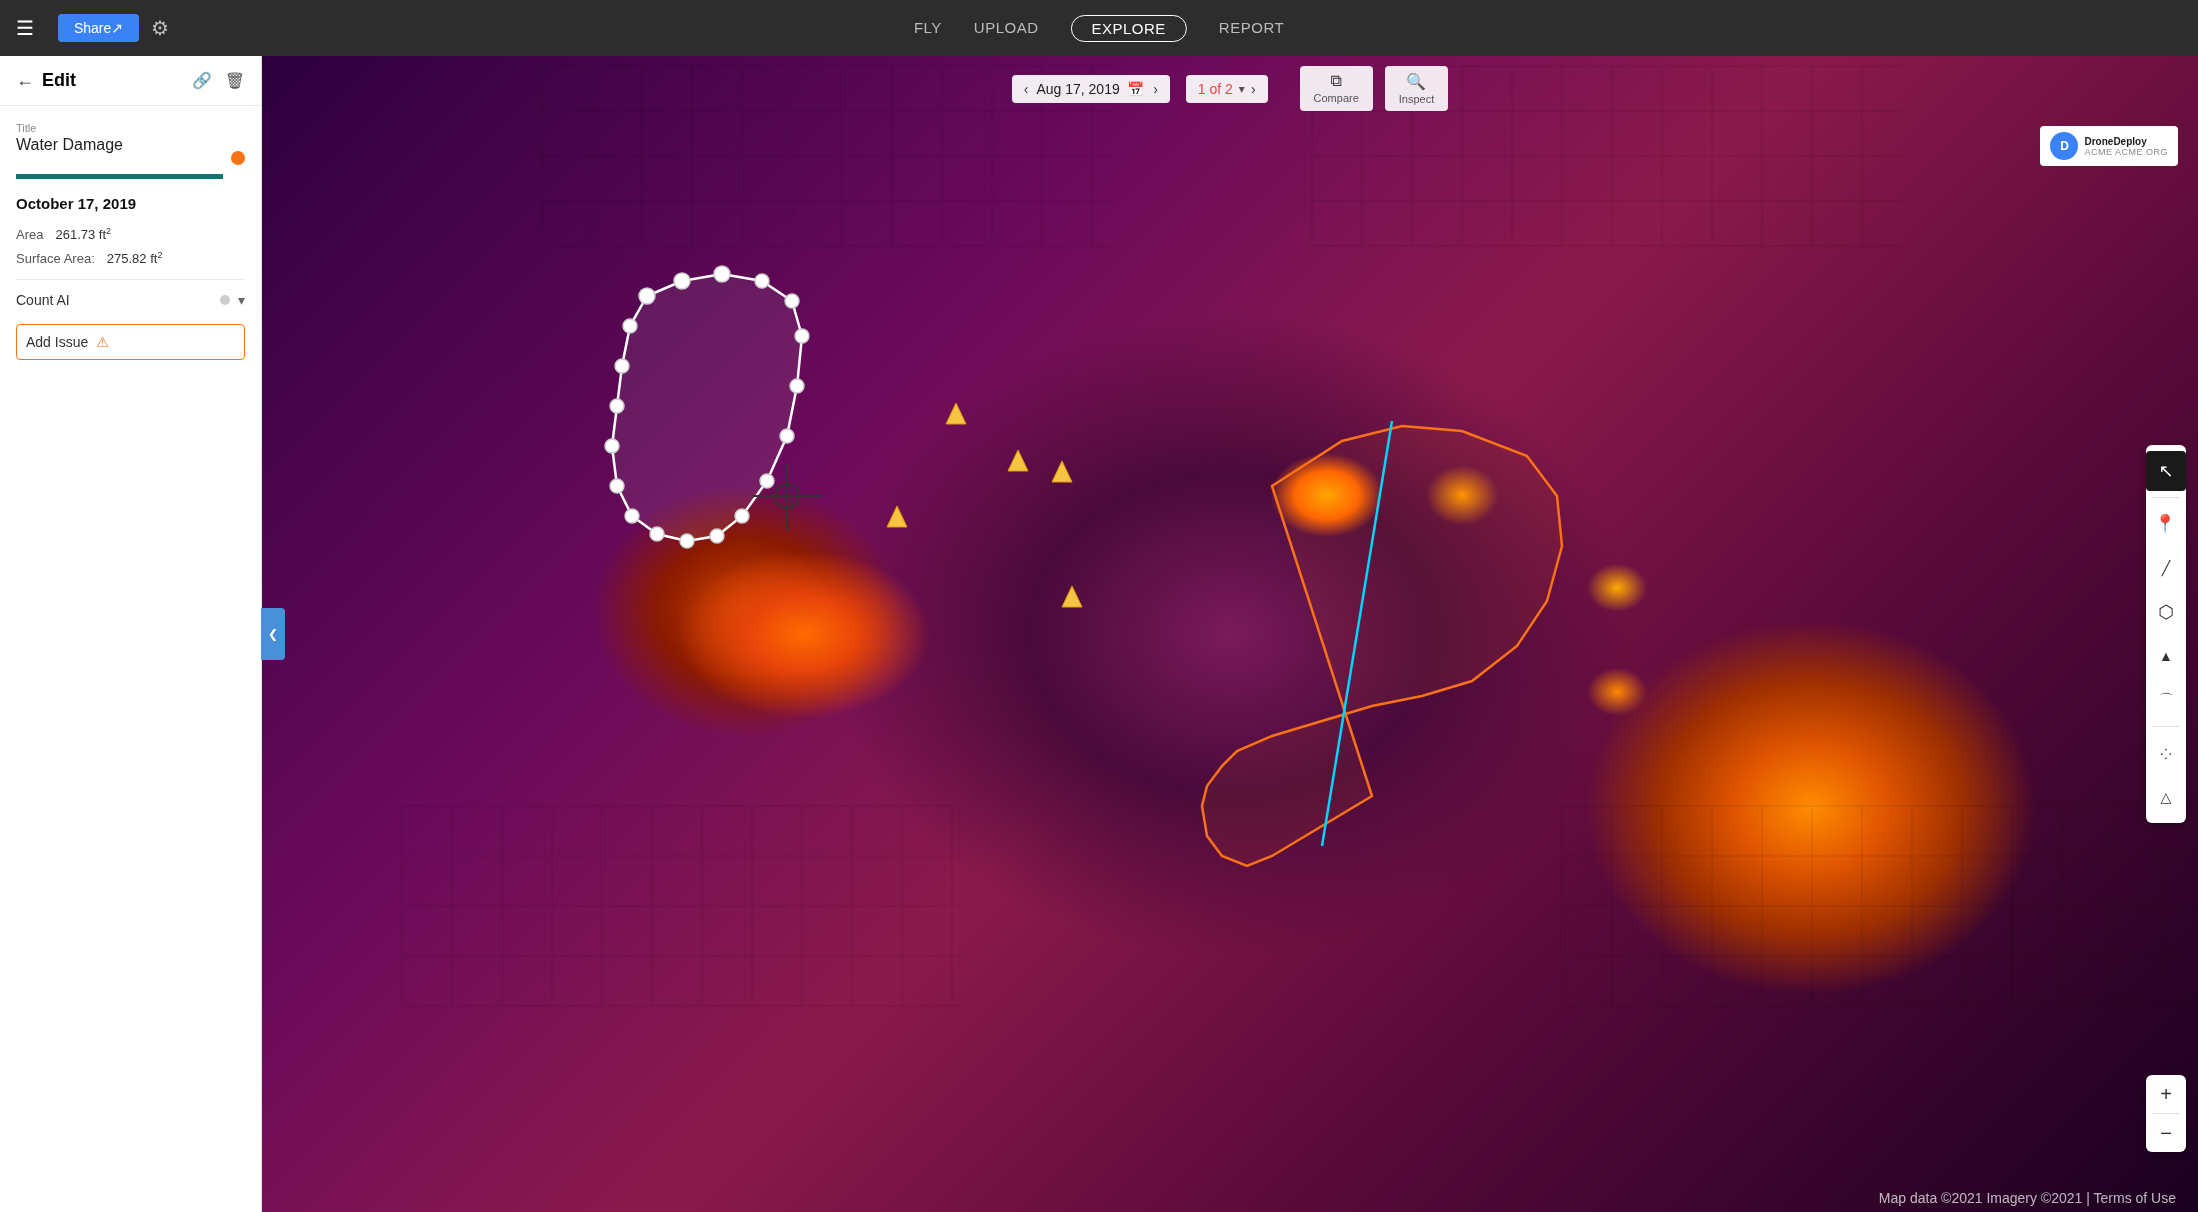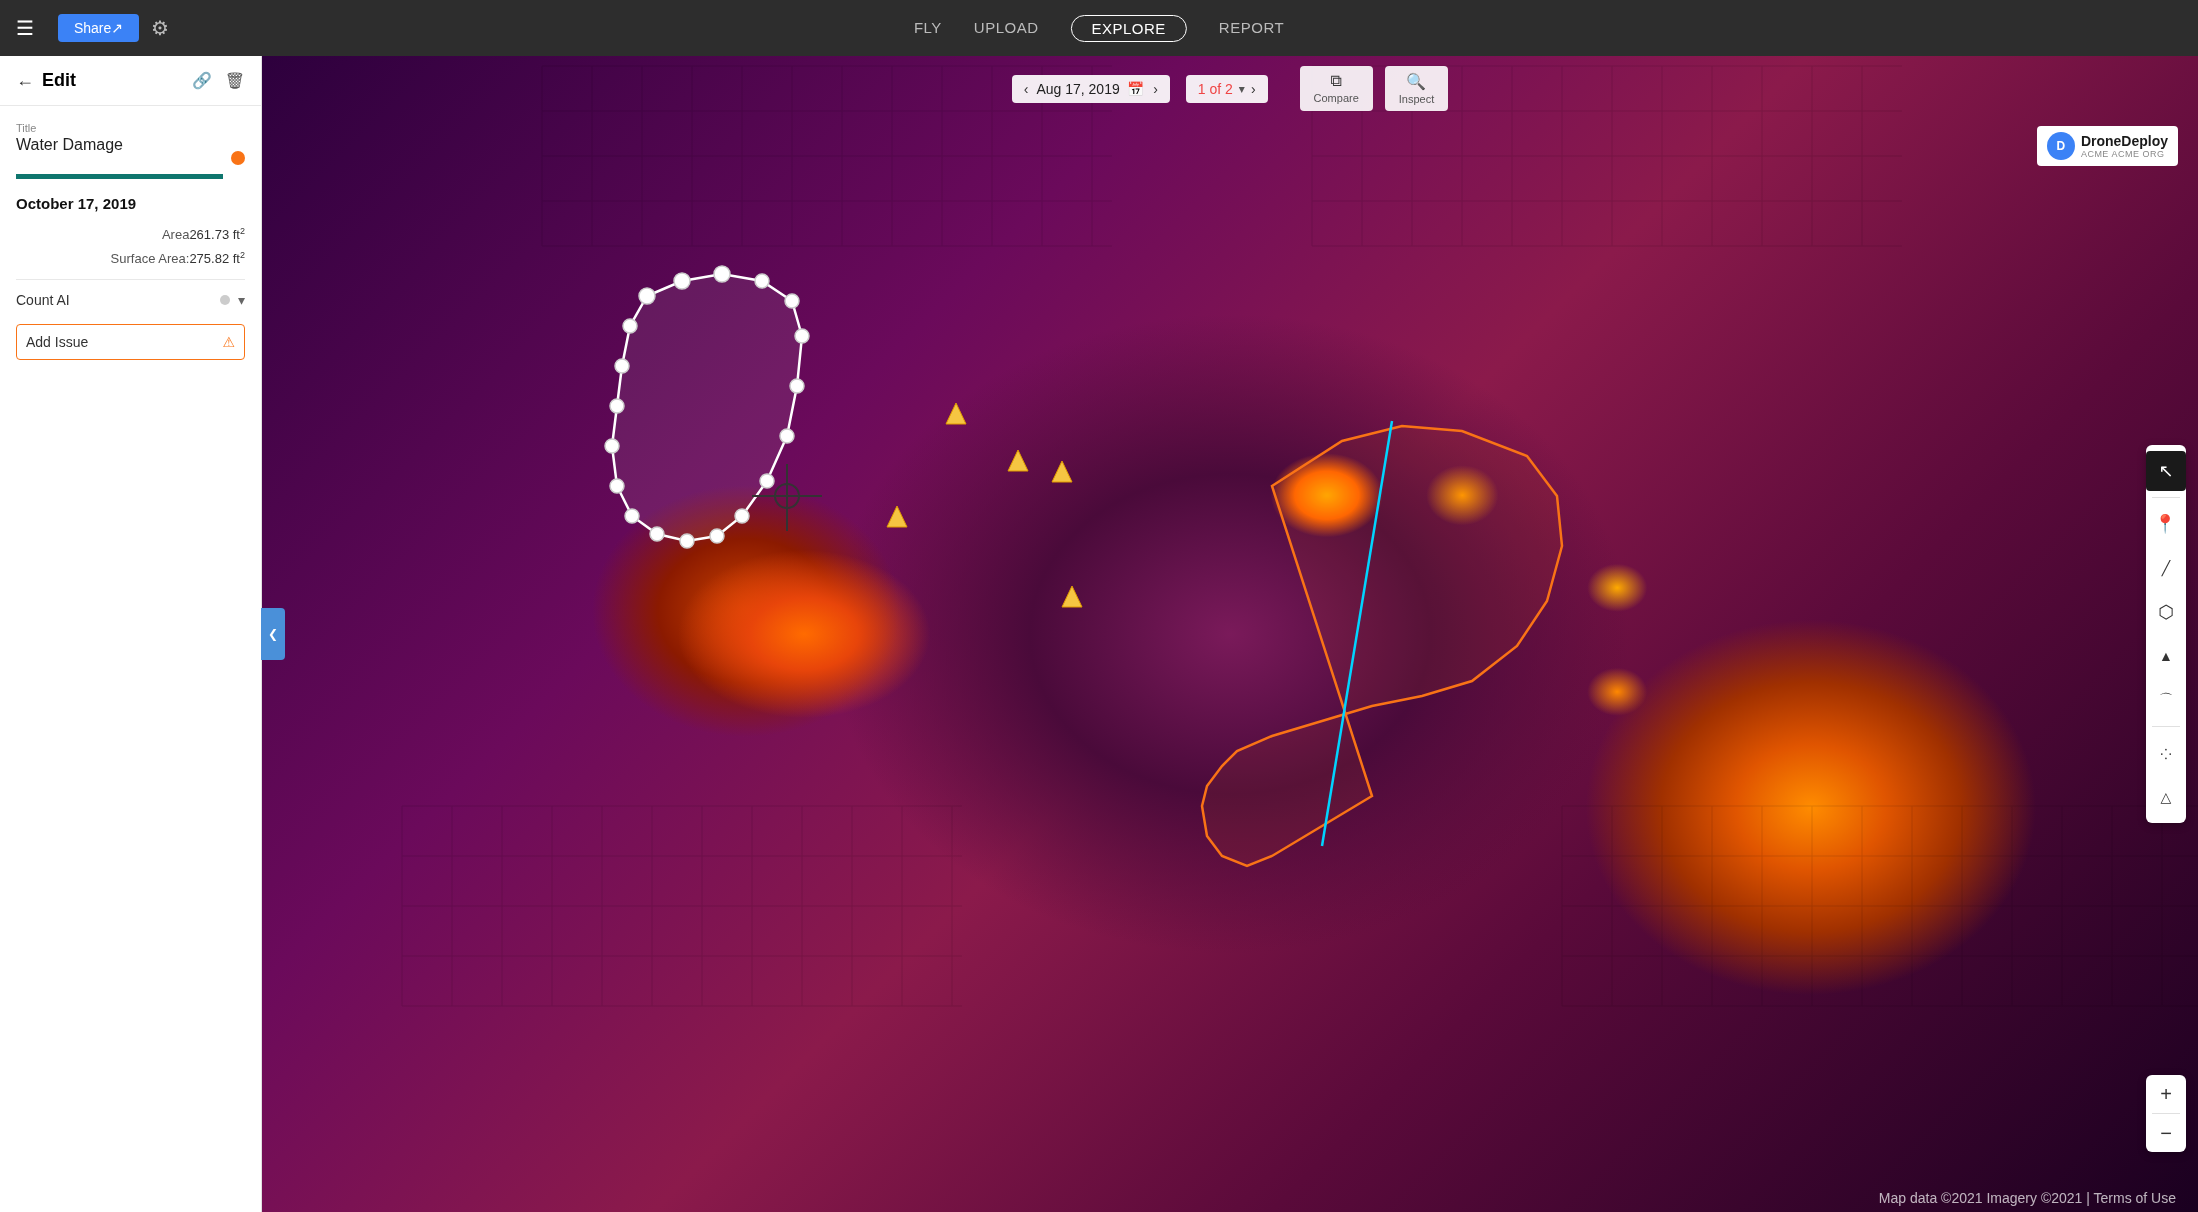--- a/index.html
+++ b/index.html
@@ -152,7 +152,7 @@
       display: flex; align-items: center; justify-content: center; color: #fff; font-size: 12px; font-weight: bold;
     }
     .logo-text-block { display: flex; flex-direction: column; }
-    .logo-main { font-size: 14px; font-weight: bold; color: #1a1a1a; }
+    .logo-main { font-size: 10px; font-weight: bold; color: #1a1a1a; }
     .logo-sub { font-size: 9px; color: #888; letter-spacing: 0.5px; }
 
     

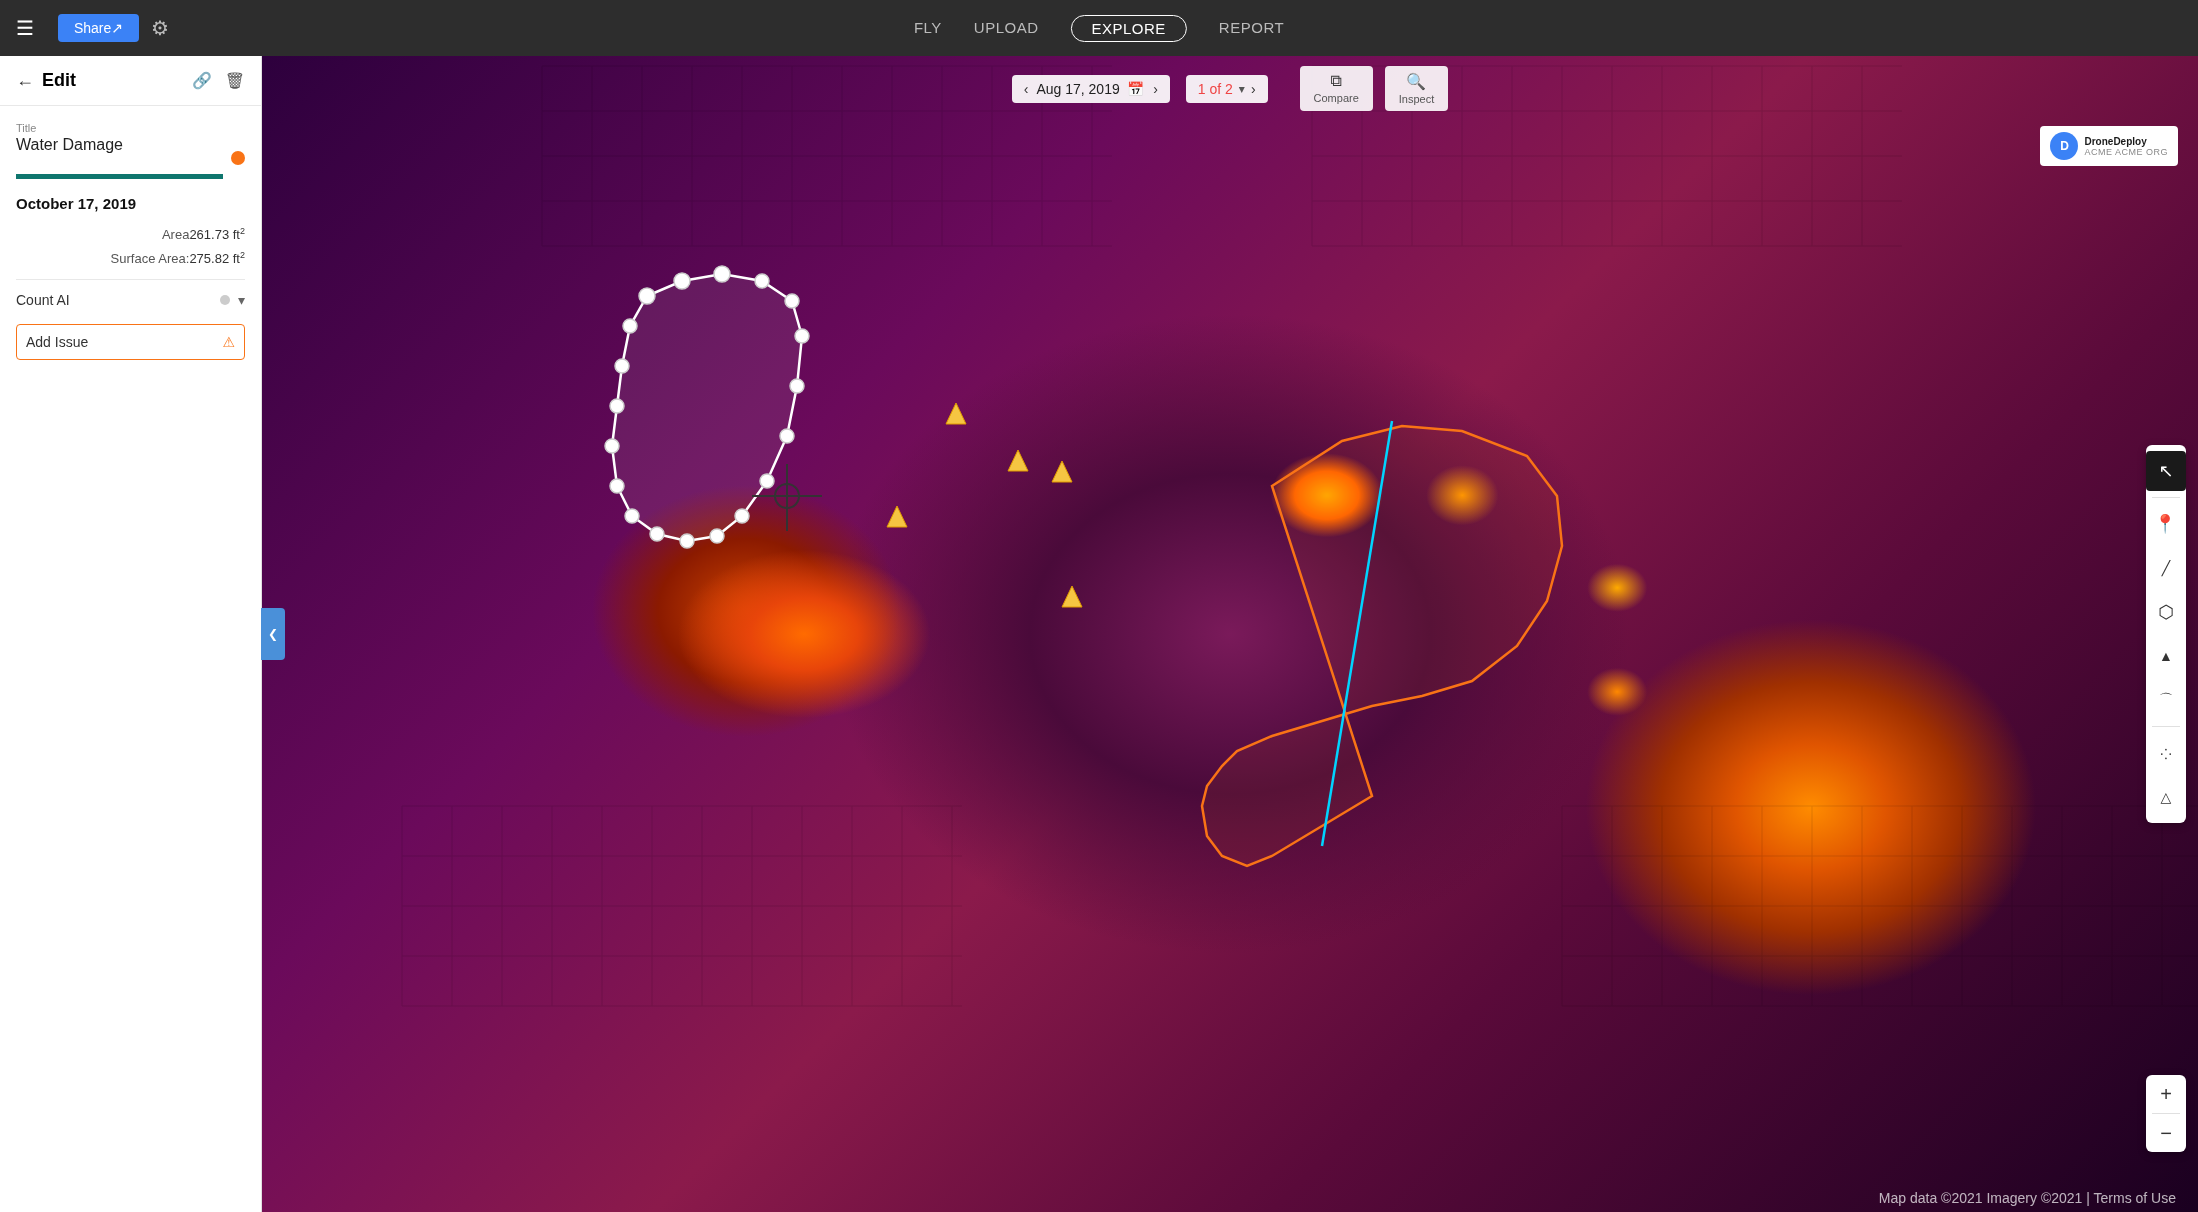--- a/index.html
+++ b/index.html
@@ -46,7 +46,7 @@
     .orange-dot { width: 14px; height: 14px; background: #f97316; border-radius: 50%; margin-left: 8px; }
     .date-heading { font-size: 15px; font-weight: 600; margin-bottom: 14px; color: #111; }
 
-    .measurement-row { display: flex; justify-content: flex-end; align-items: center; margin-bottom: 8px; }
+    .measurement-row { display: flex; justify-content: flex-start; align-items: center; margin-bottom: 8px; gap: 12px; }
     .meas-label { font-size: 13px; color: #555; }
     .meas-value { font-size: 13px; color: #333; }
     sup { font-size: 9px; }

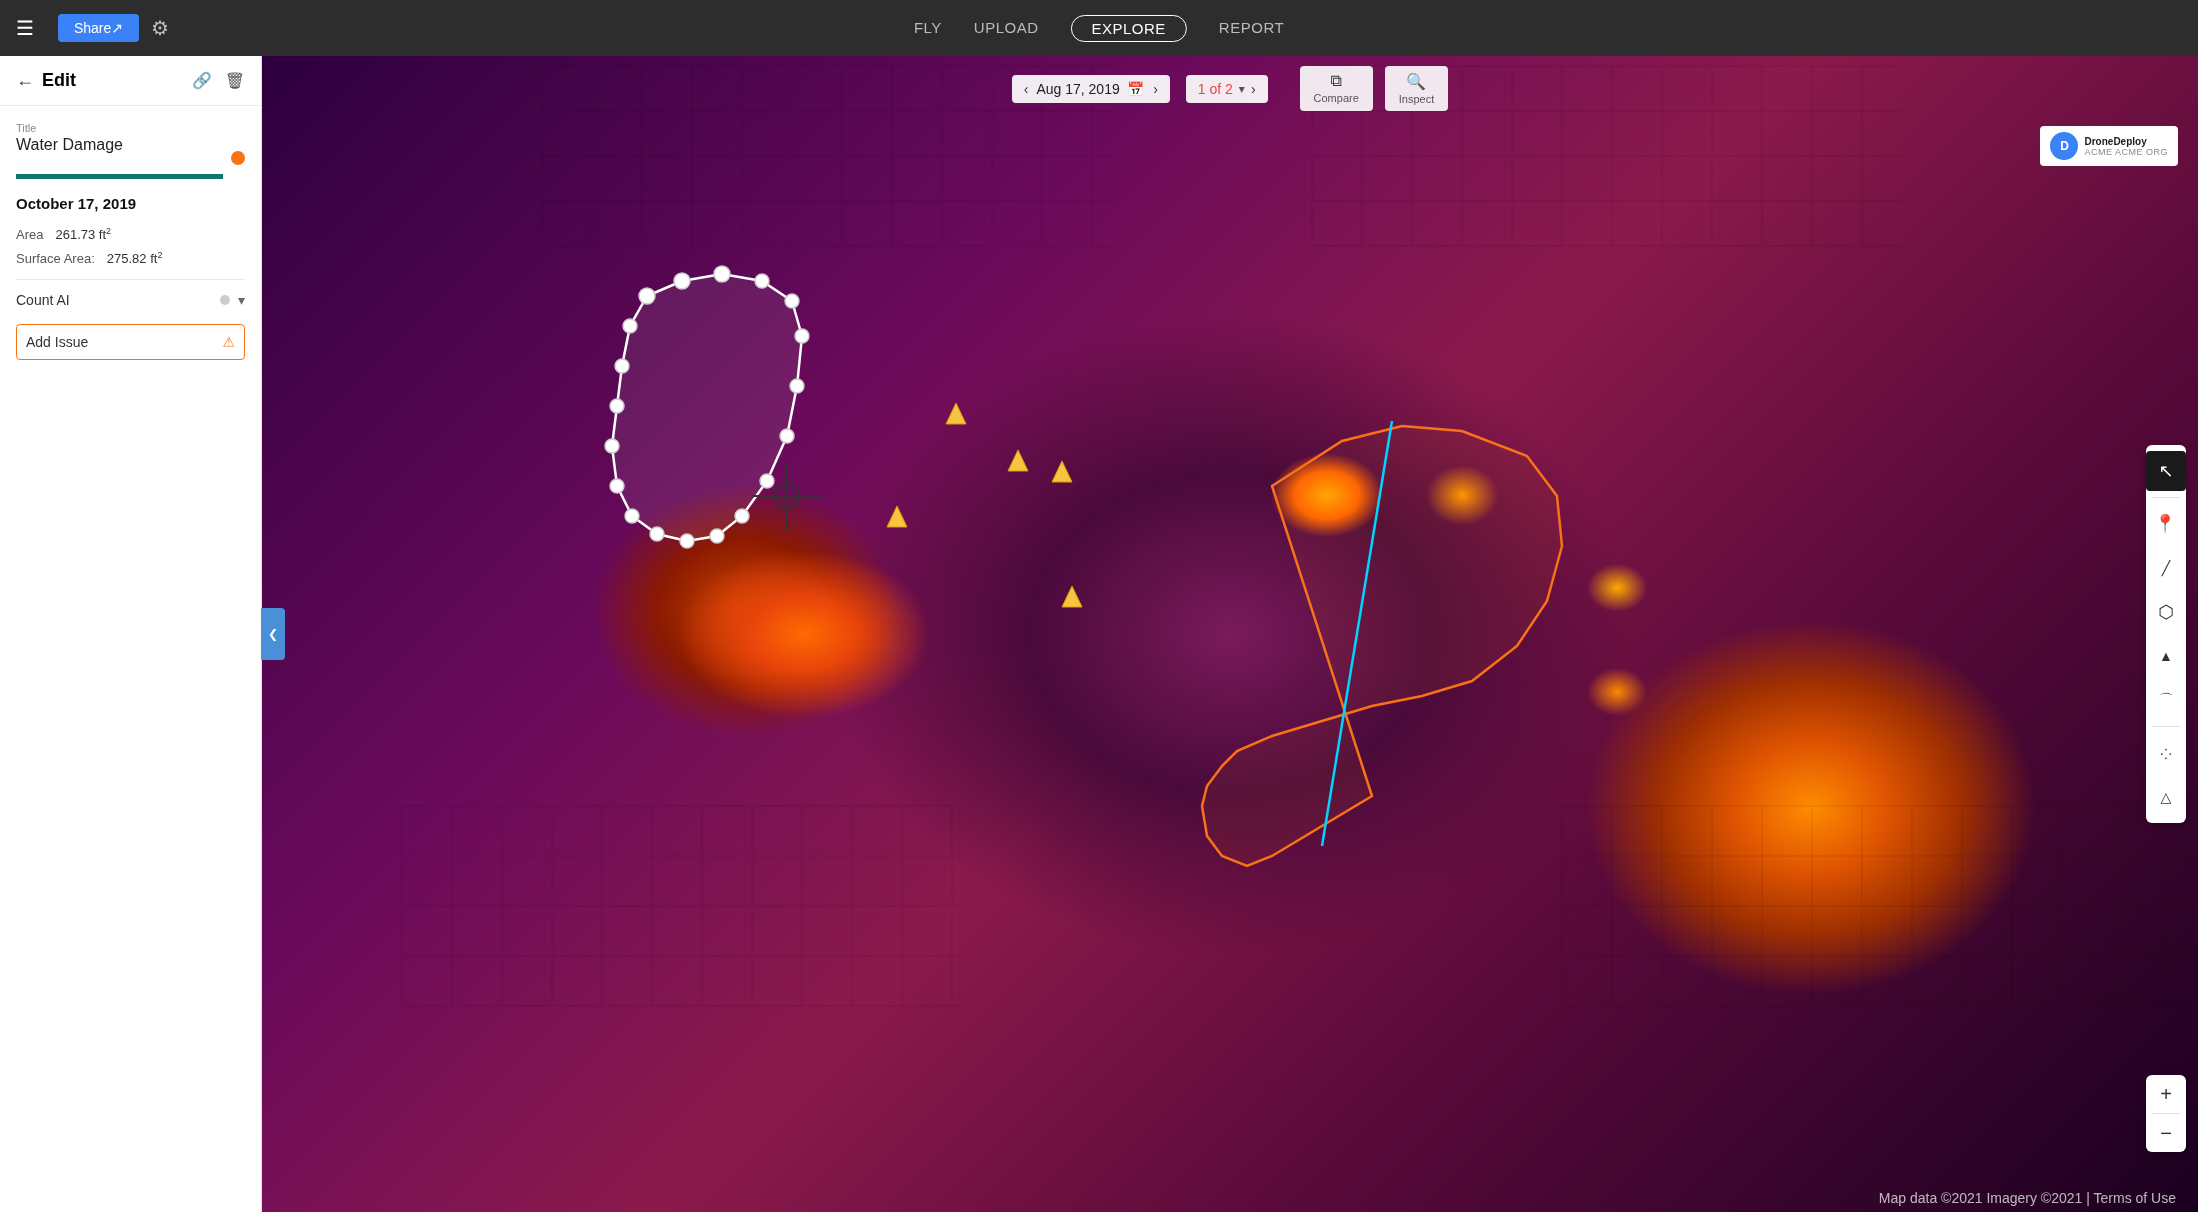--- a/index.html
+++ b/index.html
@@ -63,7 +63,7 @@
       width: 100%; margin-top: 16px; padding: 9px;
       border: 1.5px solid #f97316; background: #fff; color: #333;
       border-radius: 4px; font-size: 14px; cursor: pointer;
-      display: flex; align-items: center; justify-content: space-between; gap: 8px;
+      display: flex; align-items: center; justify-content: flex-start; gap: 8px;
     }
     .warning-icon { color: #f97316; font-size: 14px; }
 

